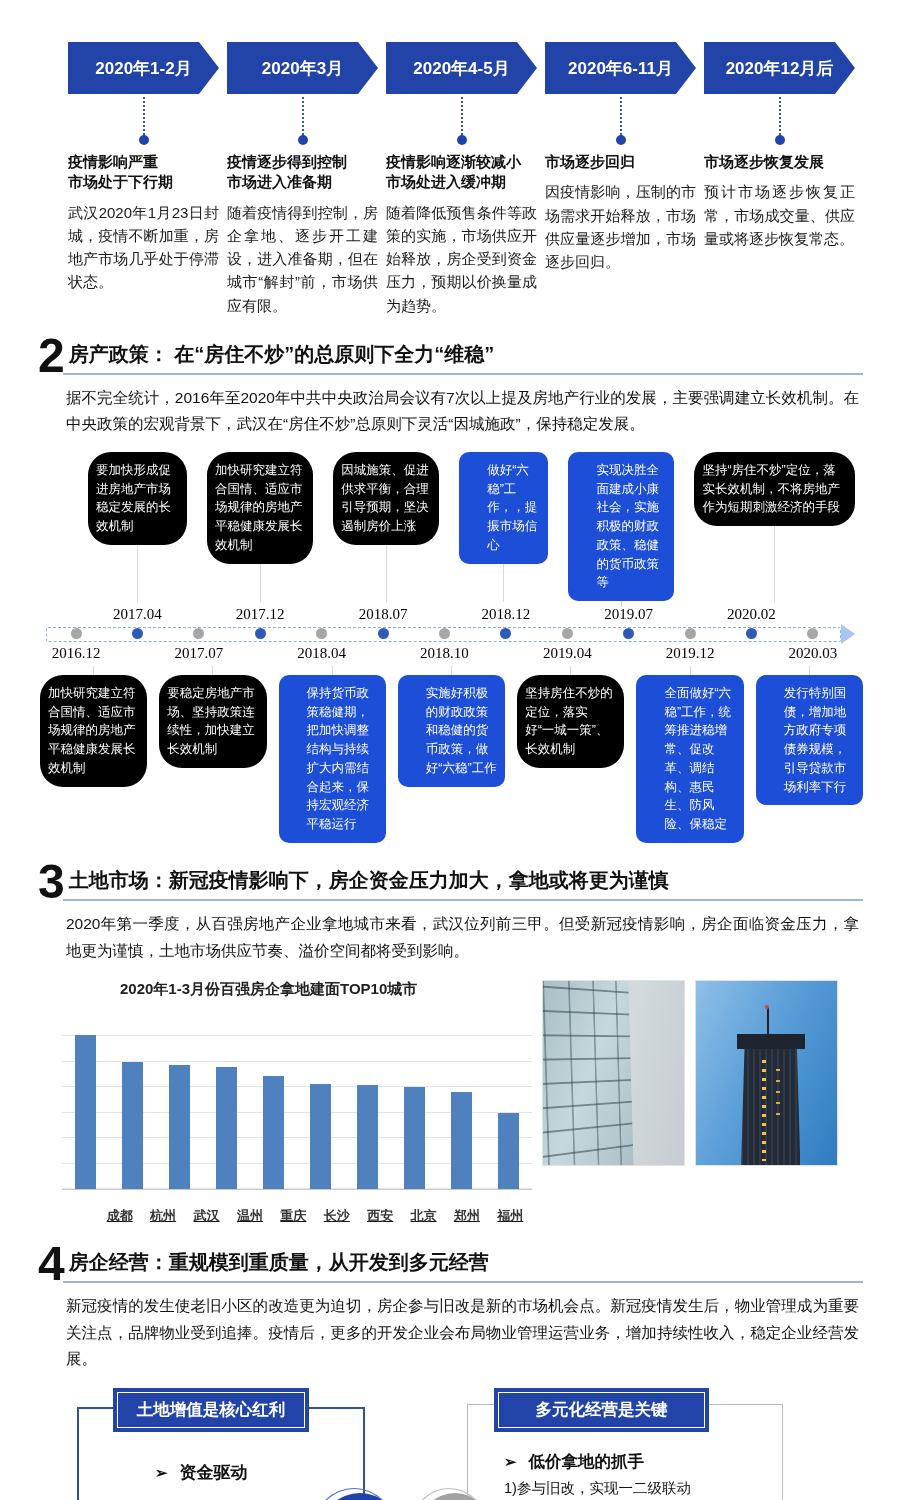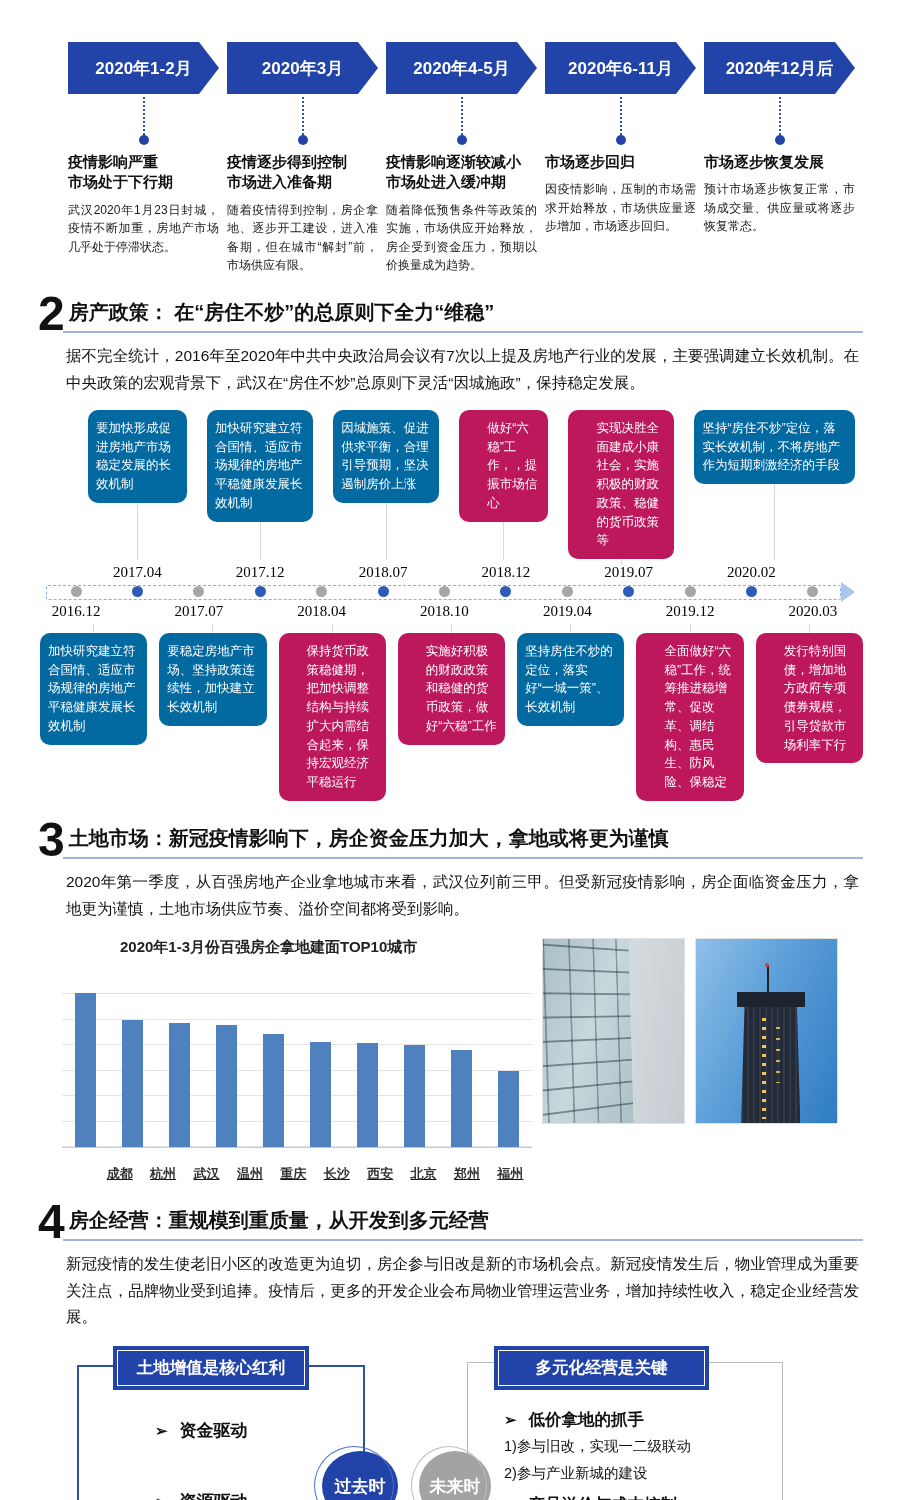--- a/index.html
+++ b/index.html
@@ -15,7 +15,7 @@
   .phase-conn{width:0;height:38px;border-left:2px dotted #2f55b4;margin:3px auto 0;}
   .phase-dot{width:10px;height:10px;border-radius:50%;background:#2244A8;margin:0 auto;}
   .phase-title{margin-top:7px;font-weight:bold;font-size:15px;line-height:1.35;white-space:pre-line;}
-  .phase-desc{margin-top:8px;font-size:12px;line-height:1.55;text-align:justify;color:#1a1a1a;}
+  .phase-desc{margin-top:8px;font-size:15px;line-height:1.55;text-align:justify;color:#1a1a1a;}
 
   
   .sec-head{display:flex;align-items:flex-end;margin:20px 36px 0 38px;}

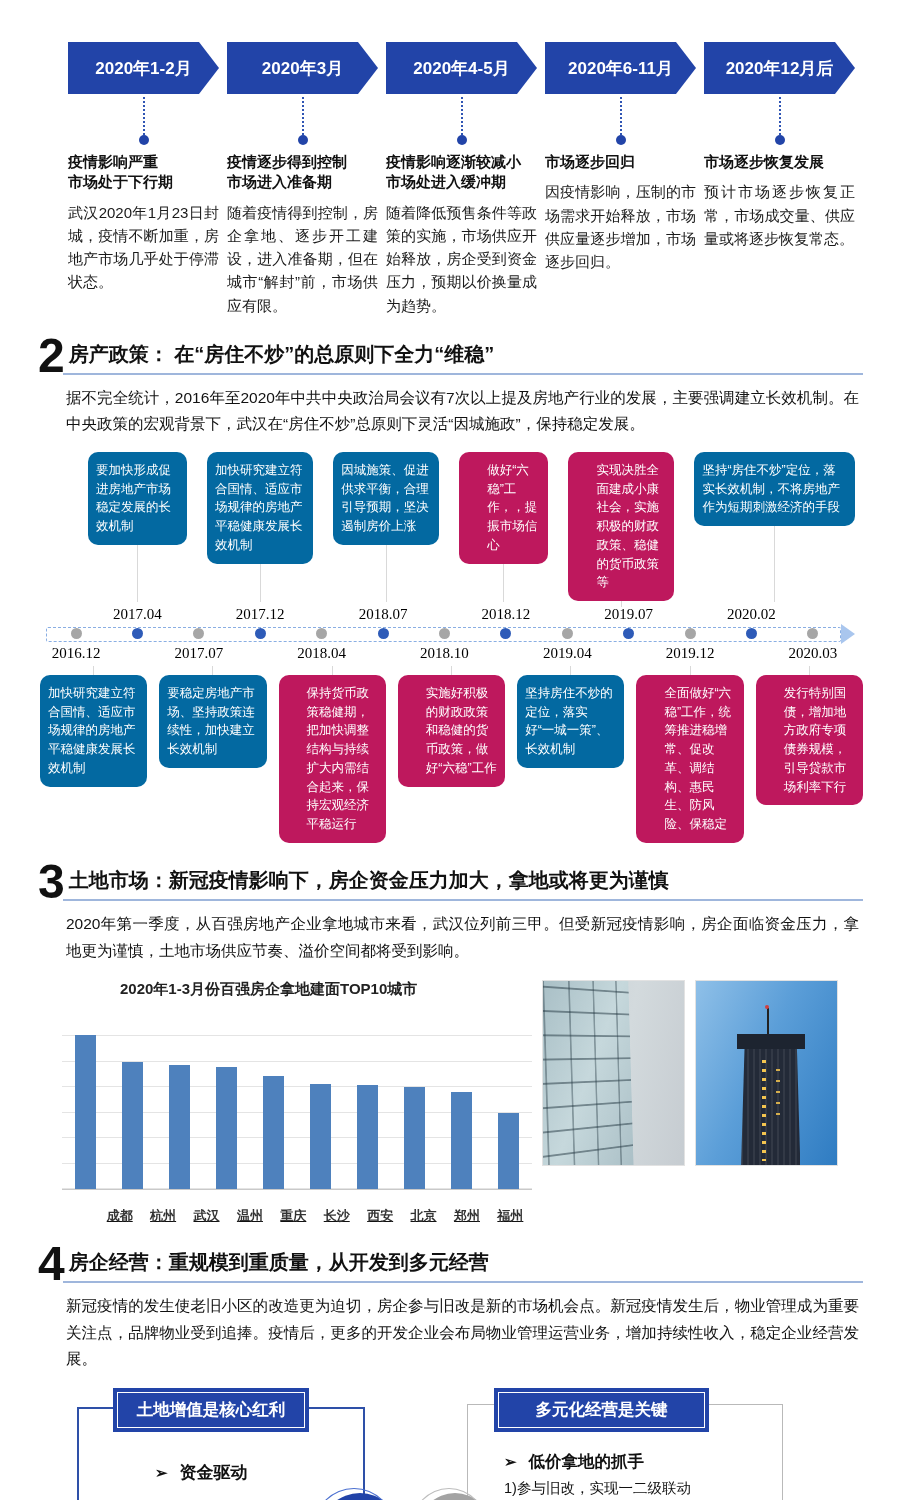--- a/index.html
+++ b/index.html
@@ -37,7 +37,7 @@
   .boxes-top .pbox-cell:nth-of-type(5){flex:1.07;}
   .boxes-top .pbox-cell:nth-of-type(6){flex:1.62;}
   .pbox{border-radius:10px;color:#fff;padding:9px 8px;font-size:12.5px;line-height:1.5;}
-  .pbox.blue{background:#0369a1;}
+  .pbox.blue{background:#000000;border-radius:23px;}
   .pbox.gray{background:#be185d;padding-left:28px;}
   .conn{width:0;border-left:1px solid #D9D9D9;align-self:center;}
   .boxes-top .conn{flex:1;min-height:6px;}

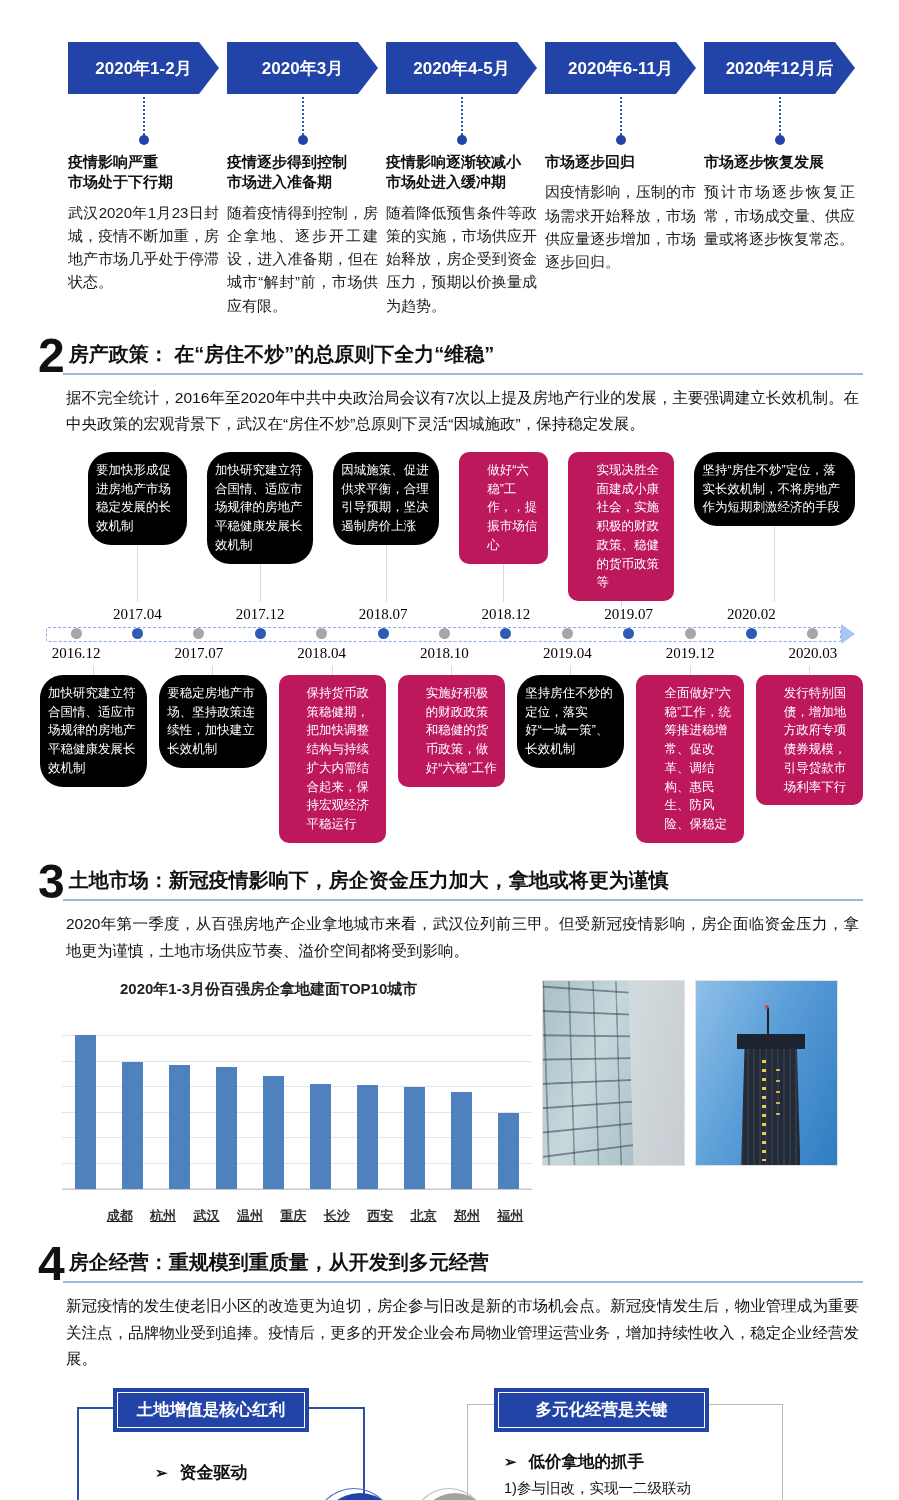--- a/index.html
+++ b/index.html
@@ -38,7 +38,7 @@
   .boxes-top .pbox-cell:nth-of-type(6){flex:1.62;}
   .pbox{border-radius:10px;color:#fff;padding:9px 8px;font-size:12.5px;line-height:1.5;}
   .pbox.blue{background:#000000;border-radius:23px;}
-  .pbox.gray{background:#be185d;padding-left:28px;}
+  .pbox.gray{background:#1d4ed8;padding-left:28px;}
   .conn{width:0;border-left:1px solid #D9D9D9;align-self:center;}
   .boxes-top .conn{flex:1;min-height:6px;}
   .boxes-bottom .conn{height:9px;}

